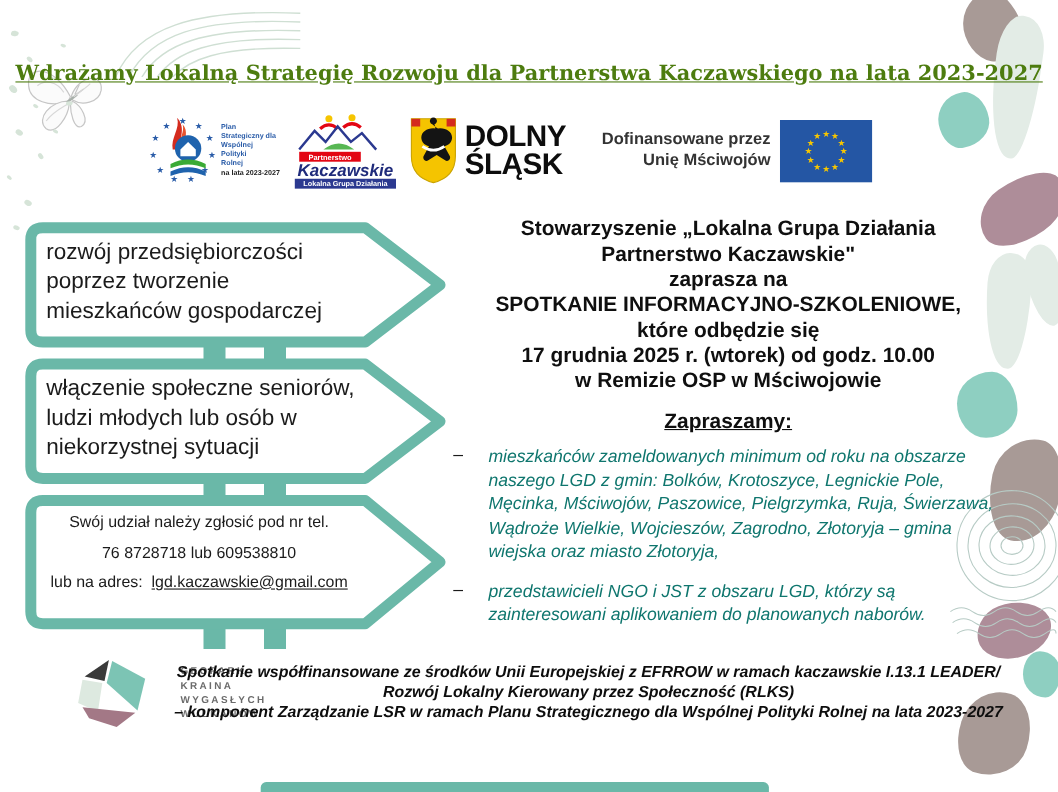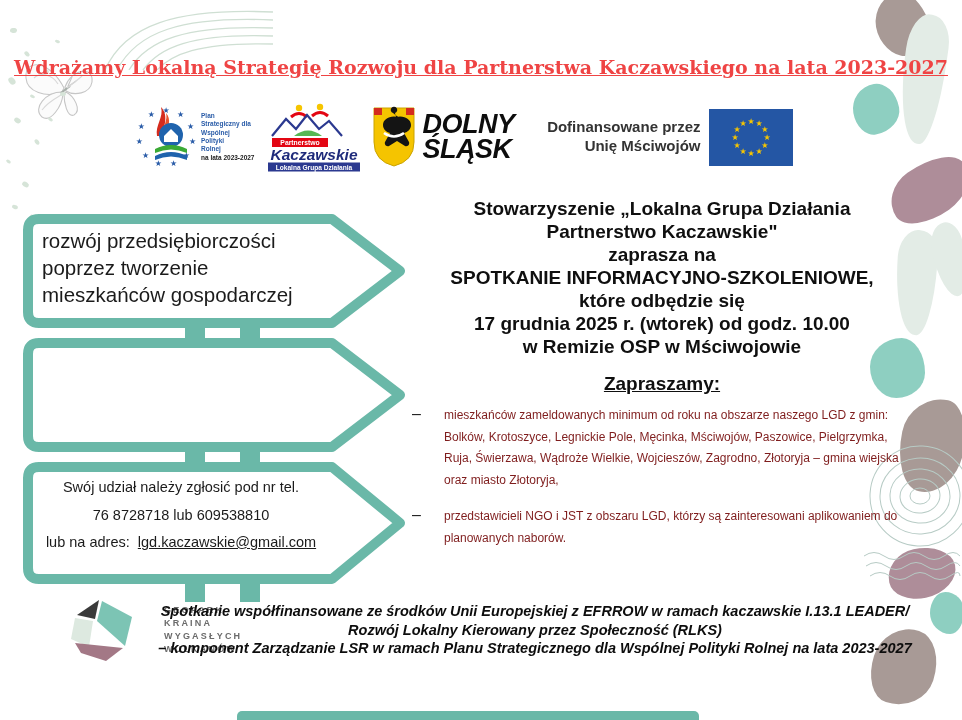--- a/index.html
+++ b/index.html
@@ -16,7 +16,7 @@
   
   .title{position:absolute;top:56px;left:0;width:100%;text-align:center;z-index:3;
          font-family:"DejaVu Serif","Liberation Serif",serif;font-weight:bold;font-size:19px;
-         color:#ef4444;text-decoration:underline;}
+         color:#4d7c0f;text-decoration:underline;}
   
   .logo-row{position:absolute;top:98px;left:136px;height:78px;display:flex;align-items:center;z-index:3;}
   .wpr-text{font-size:6.5px;line-height:1.3;color:#2a5ca8;font-weight:bold;margin-left:3px;}

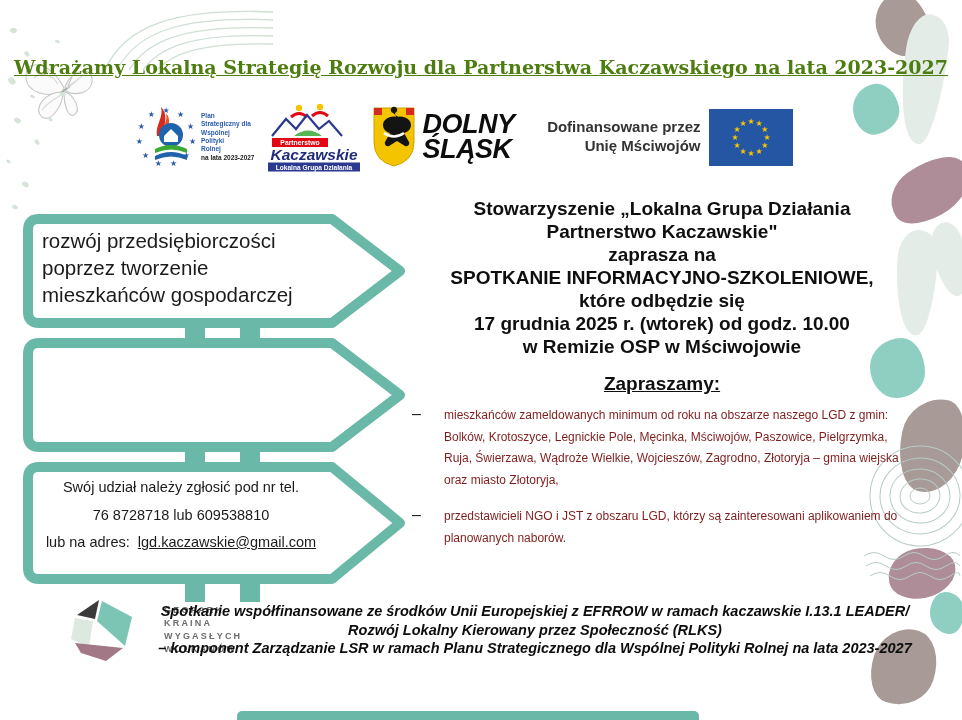--- a/index.html
+++ b/index.html
@@ -22,7 +22,7 @@
   .wpr-text{font-size:6.5px;line-height:1.3;color:#2a5ca8;font-weight:bold;margin-left:3px;}
   .wpr-text .dark{color:#222;}
   .kacz-svg text{font-family:"Liberation Sans",sans-serif;}
-  .ds-wrap{display:flex;align-items:center;margin-left:10px;font-style:italic;}
+  .ds-wrap{display:flex;align-items:center;margin-left:10px;}
   .ds-text{font-weight:bold;font-size:27px;line-height:.92;letter-spacing:-.5px;color:#0d0d0d;margin-left:6px;}
   .eu-wrap{display:flex;align-items:center;margin-left:16px;}
   .eu-text{width:170px;text-align:right;font-size:15px;font-weight:bold;color:#333;line-height:1.25;margin-right:9px;}

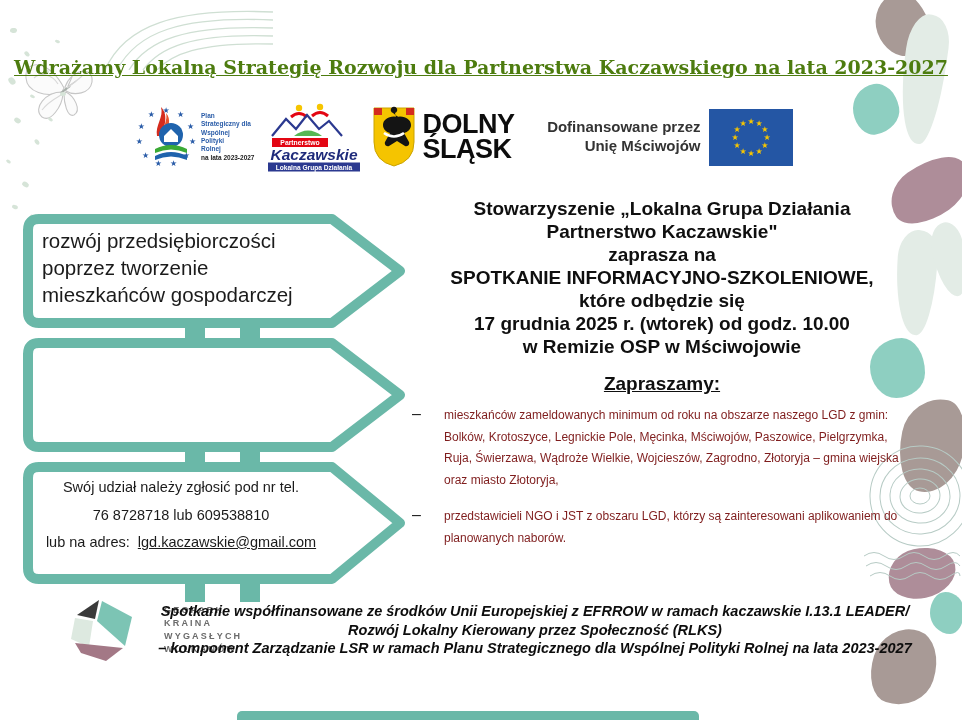--- a/index.html
+++ b/index.html
@@ -27,7 +27,7 @@
   .eu-wrap{display:flex;align-items:center;margin-left:16px;}
   .eu-text{width:170px;text-align:right;font-size:15px;font-weight:bold;color:#333;line-height:1.25;margin-right:9px;}
   
-  .signs{position:absolute;left:16px;top:212px;width:400px;height:400px;z-index:2;}
+  .signs{position:absolute;left:16px;top:200px;width:400px;height:400px;z-index:2;}
   .pole{position:absolute;top:104px;width:20px;height:286px;background:#6ab8a8;z-index:0;}
   .sign-svg{position:absolute;left:0;z-index:1;}
   .sign-svg path{fill:#fff;stroke:#6ab8a8;stroke-width:10;stroke-linejoin:round;}

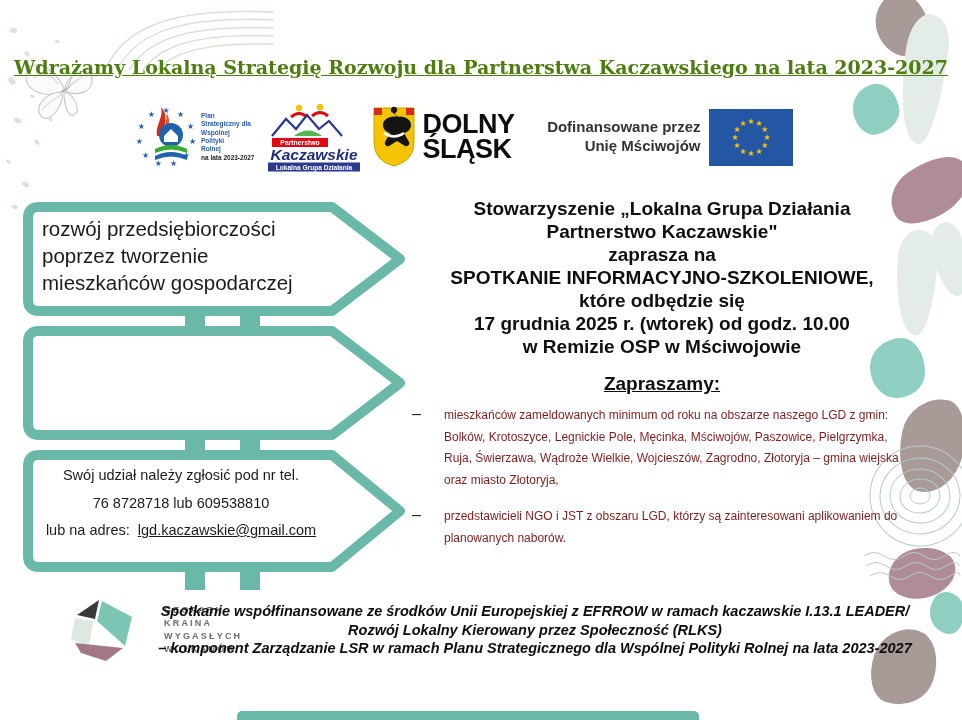--- a/index.html
+++ b/index.html
@@ -227,6 +227,11 @@
     <svg class="sign-svg" style="top:124px;" width="392" height="118" viewBox="0 0 392 118">
       <path d="M23 7 H316 L384 59 L316 111 H23 Q12 111 12 100 V18 Q12 7 23 7 Z"></path>
     </svg>
+    <div class="sign-text" style="left:26px;top:139px;">
+      <div>włączenie społeczne seniorów,</div>
+      <div>ludzi młodych lub osób w</div>
+      <div>niekorzystnej sytuacji</div>
+    </div>
 
     <svg class="sign-svg" style="top:248px;" width="392" height="126" viewBox="0 0 392 126">
       <path d="M23 7 H316 L384 63 L316 119 H23 Q12 119 12 108 V18 Q12 7 23 7 Z"></path>

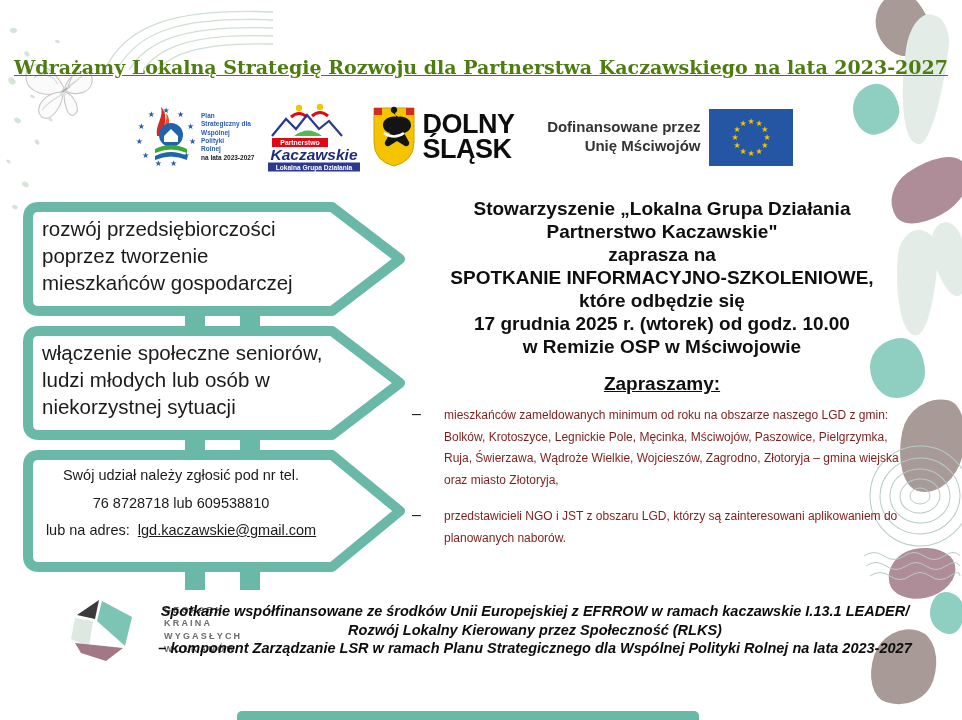--- a/index.html
+++ b/index.html
@@ -44,7 +44,7 @@
   .bullets{margin-top:10px;}
   .bullet{display:flex;margin-bottom:15px;}
   .bullet .marker{width:32px;flex:0 0 32px;font-size:16px;color:#1b1b1b;}
-  .bullet .btxt{width:468px;font-size:12px;line-height:21.5px;color:#7f1d1d;}
+  .bullet .btxt{width:468px;font-size:16px;line-height:21.5px;color:#0f766e;font-style:italic;}
   
   .geopark{position:absolute;left:62px;top:594px;display:flex;align-items:center;z-index:2;}
   .geo-lines{margin-left:24px;font-size:9px;font-weight:bold;letter-spacing:2.2px;

